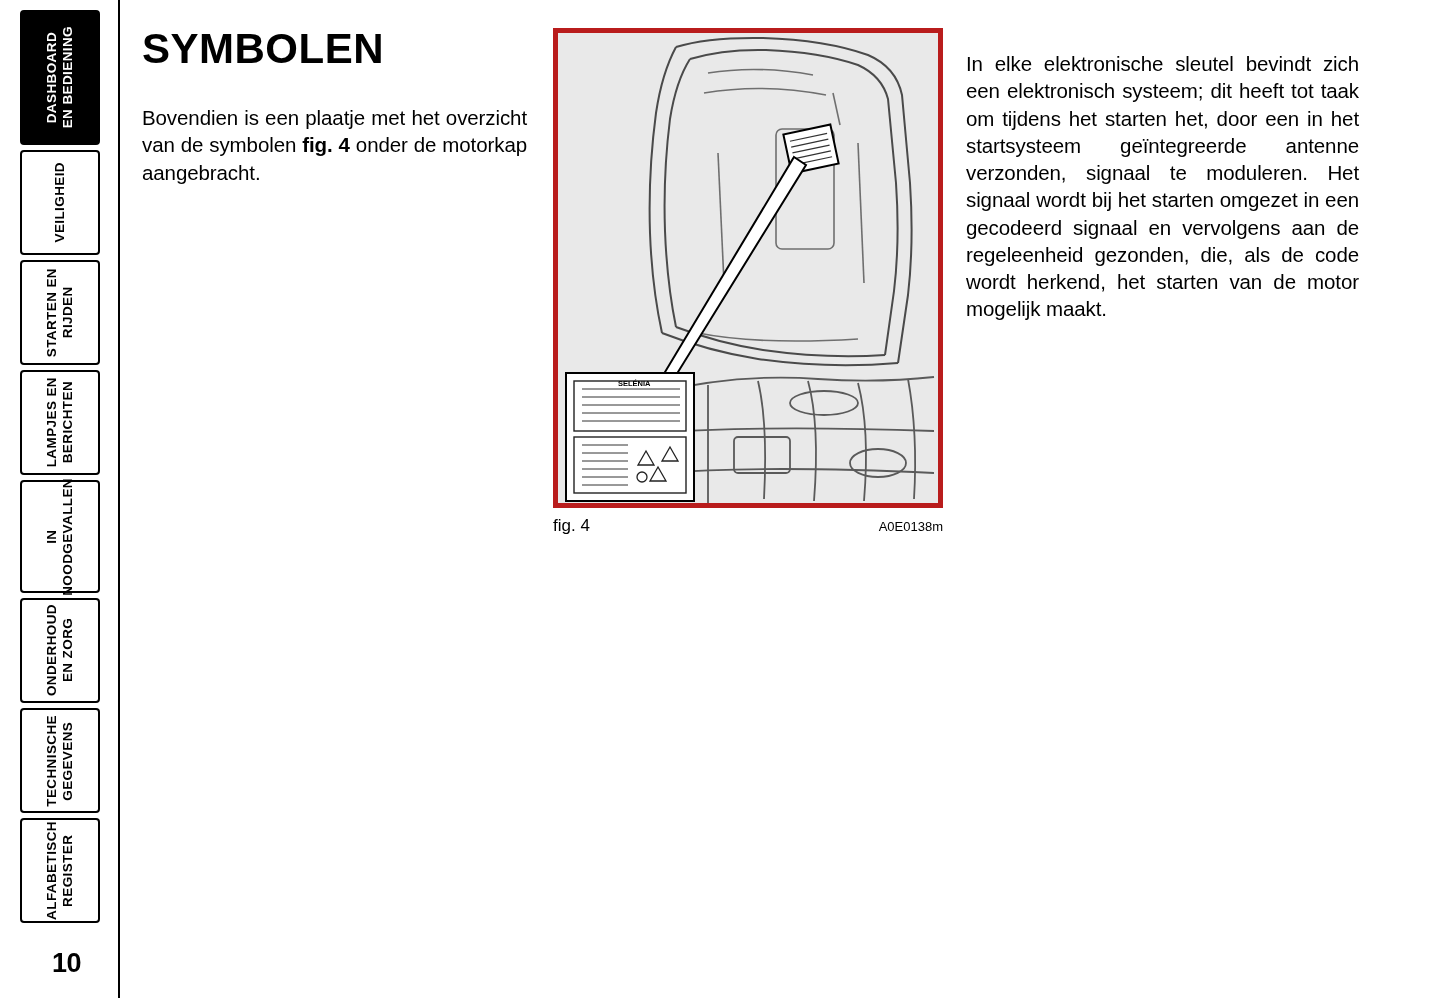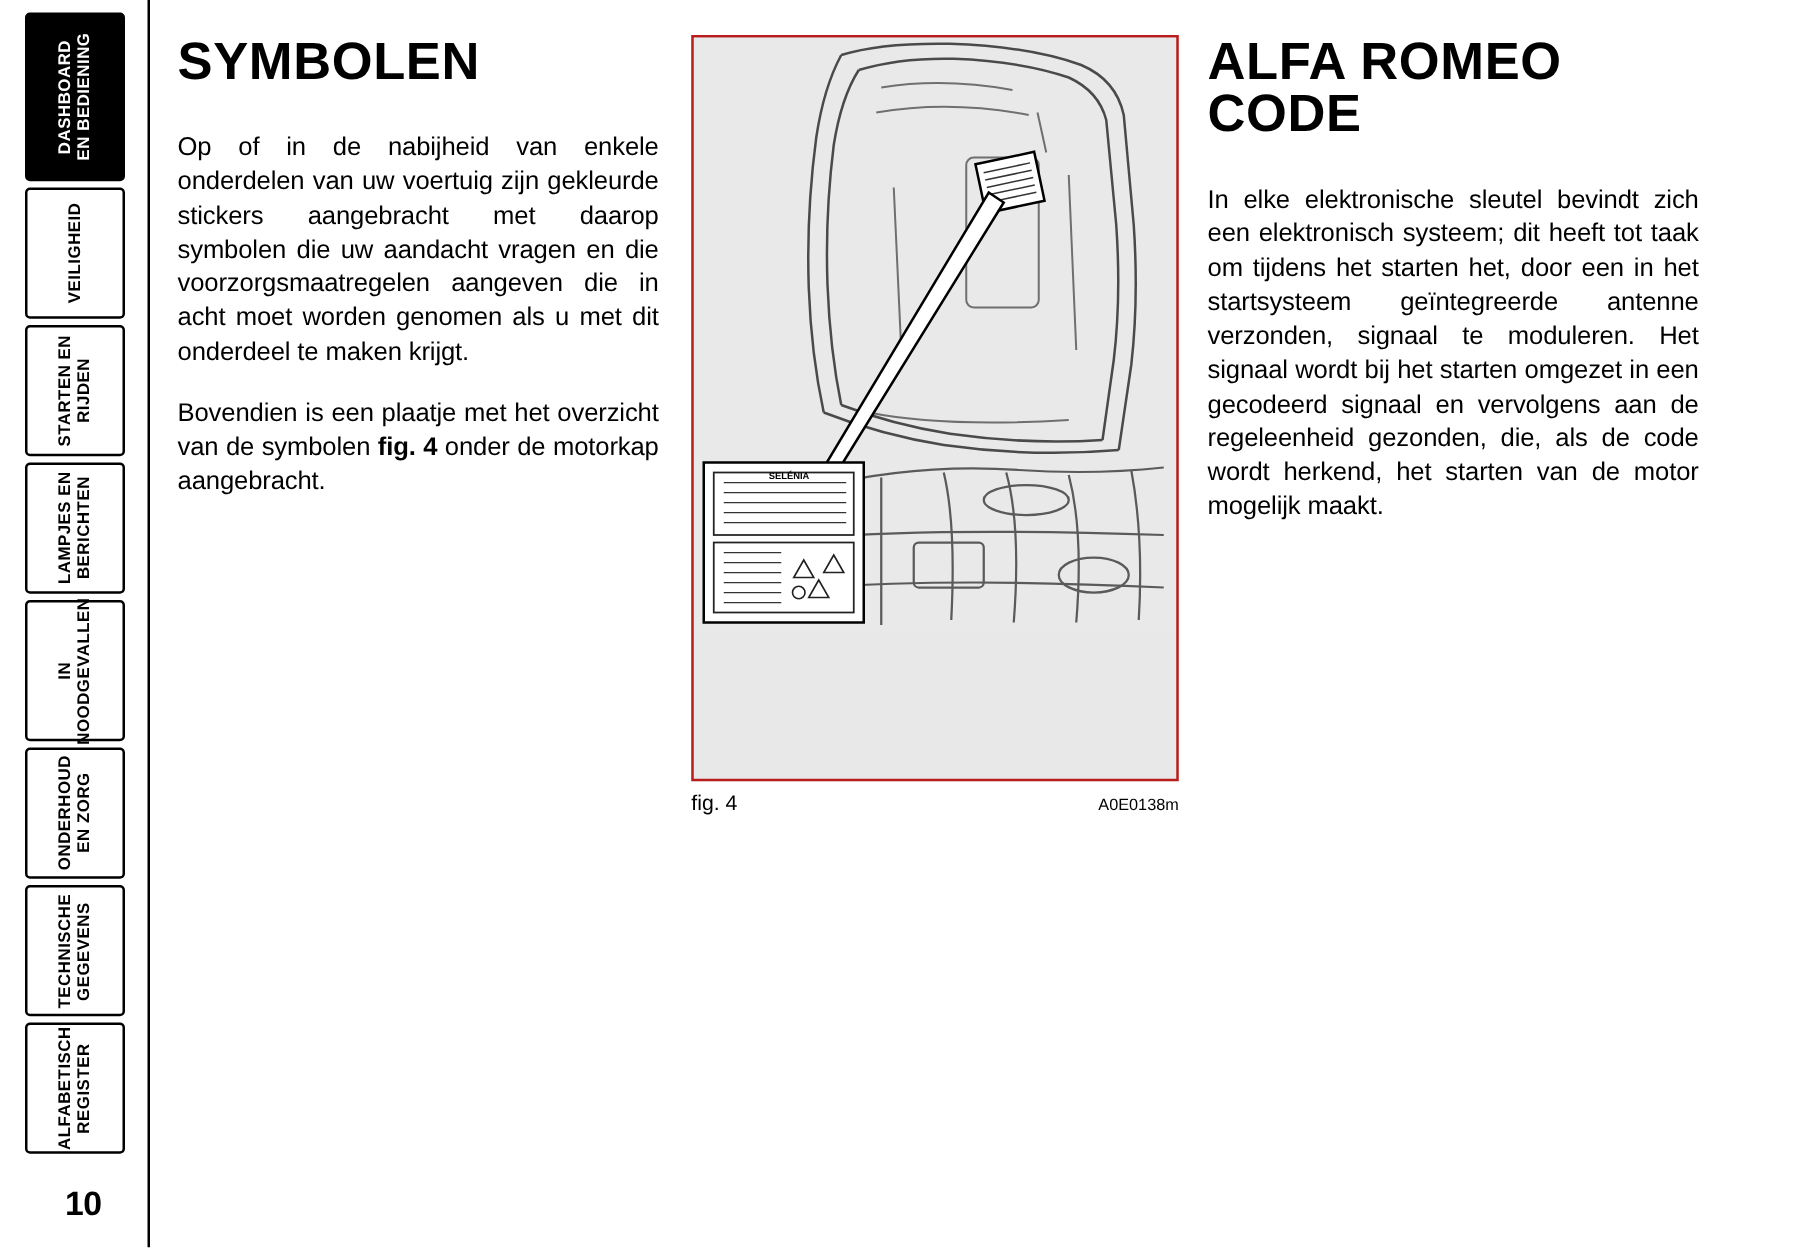--- a/index.html
+++ b/index.html
@@ -265,7 +265,6 @@
 </div>
 
 <div class="col" id="col-right">
-  <h1 class="section-title">ALFA ROMEO CODE</h1>
   <p class="body">In elke elektronische sleutel bevindt zich een elektronisch systeem; dit heeft tot taak om tijdens het starten het, door een in het startsysteem geïntegreerde antenne verzonden, signaal te moduleren. Het signaal wordt bij het starten omgezet in een gecodeerd signaal en vervolgens aan de regeleenheid gezonden, die, als de code wordt herkend, het starten van de motor mogelijk maakt.</p>
 </div>
 

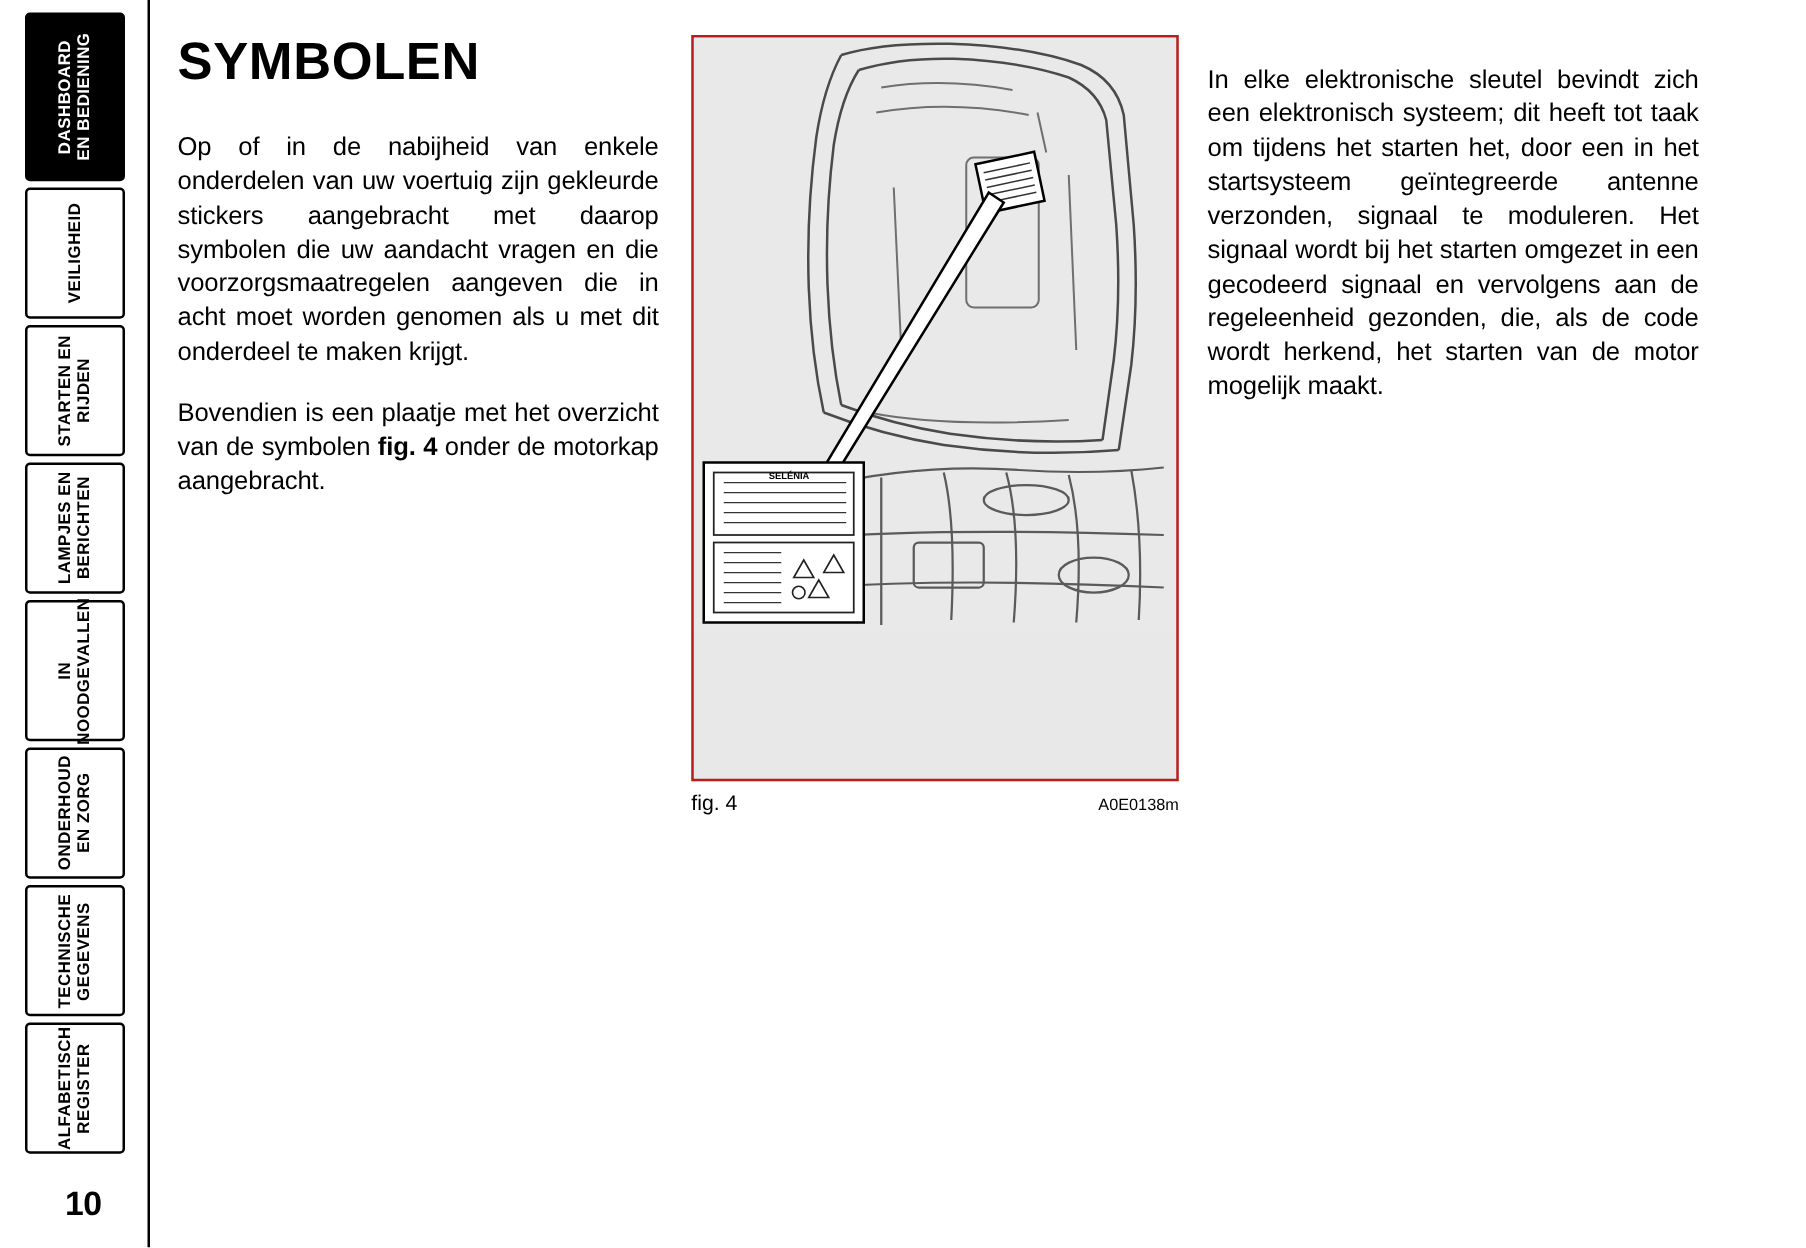--- a/index.html
+++ b/index.html
@@ -174,7 +174,6 @@
 
 <div class="col" id="col-left">
   <h1 class="section-title">SYMBOLEN</h1>
-  <p class="body">Op of in de nabijheid van enkele onderdelen van uw voertuig zijn gekleurde stickers aangebracht met daarop symbolen die uw aandacht vragen en die voorzorgsmaatregelen aangeven die in acht moet worden genomen als u met dit onderdeel te maken krijgt.</p>
   <p class="body">
     <span>Bovendien is een plaatje met het overzicht van de symbolen </span><span class="bold">fig. 4</span><span> onder de motorkap aangebracht.</span>
   </p>

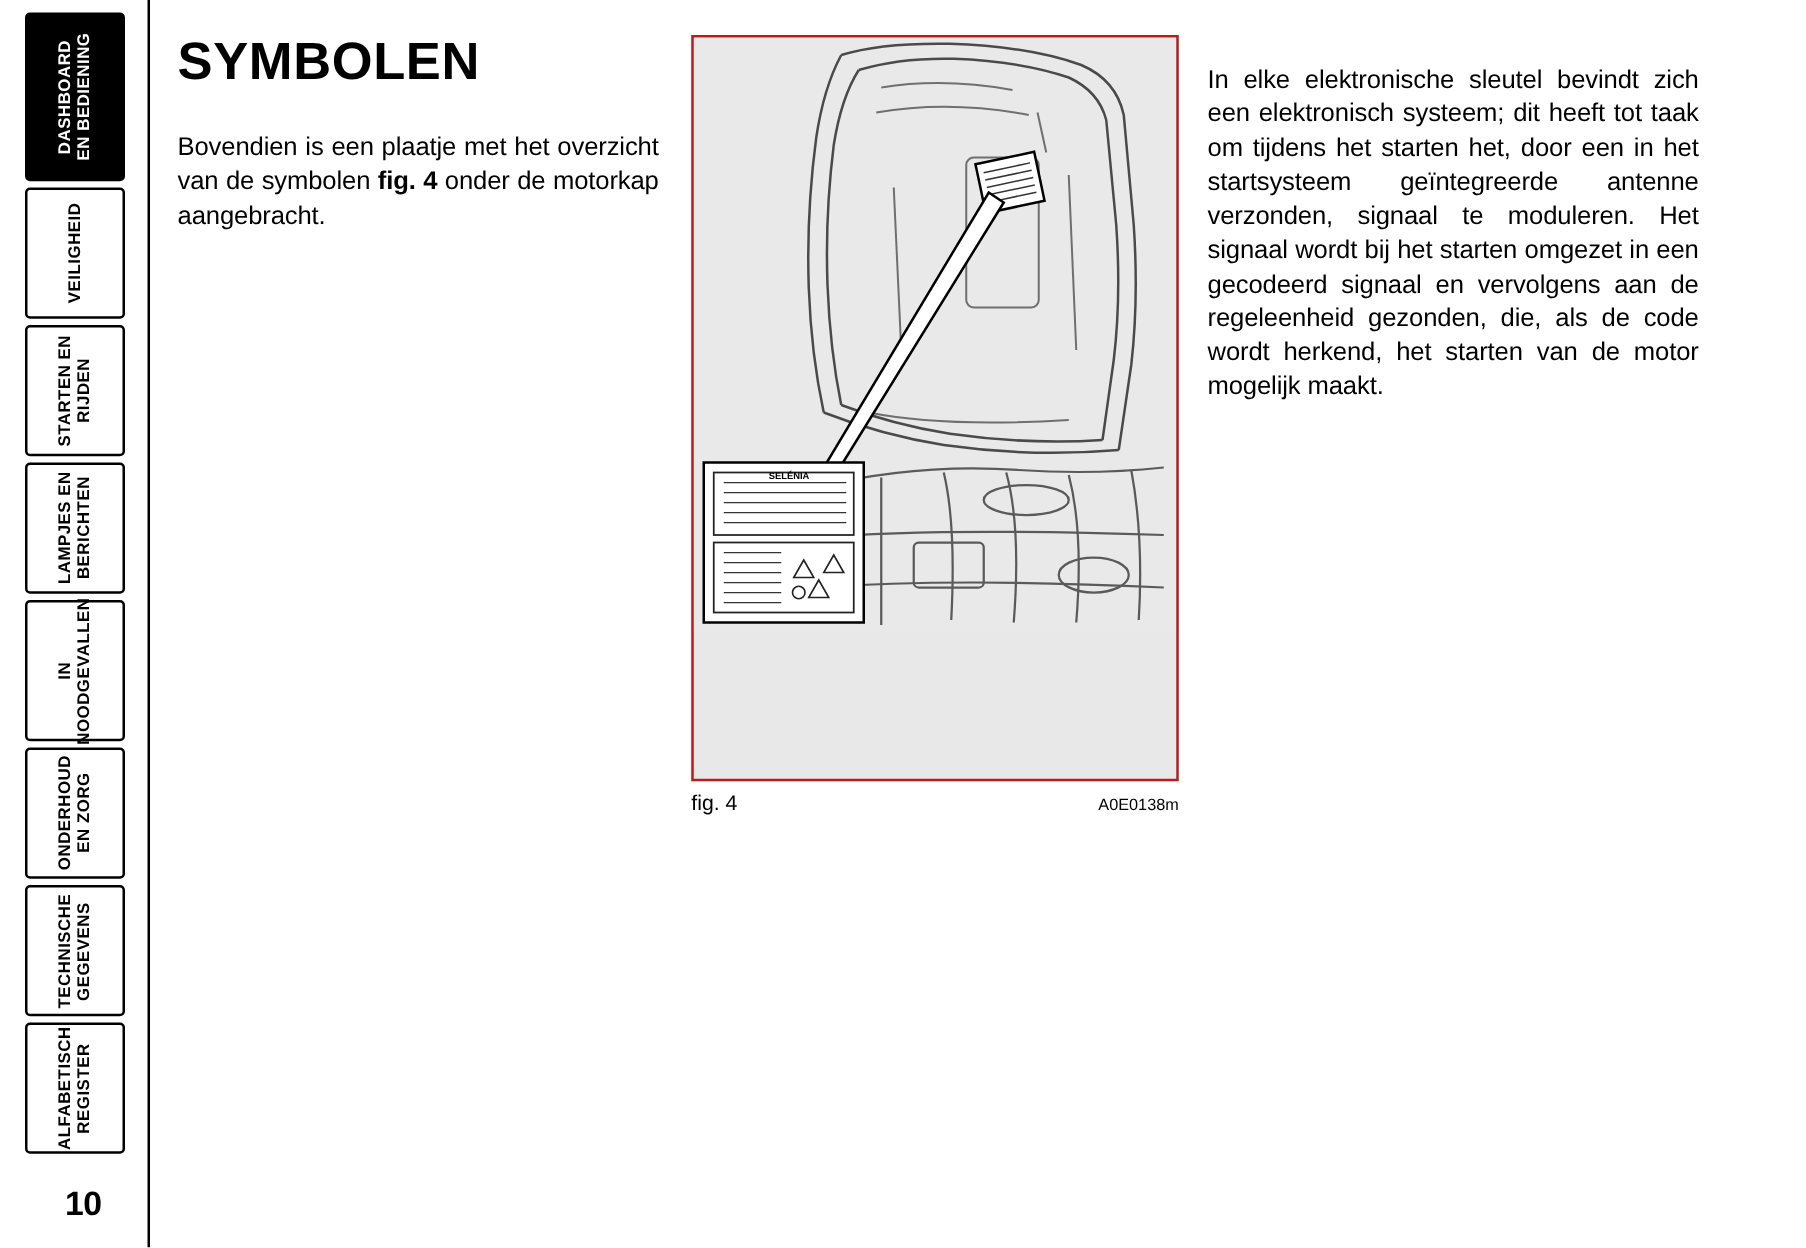--- a/index.html
+++ b/index.html
@@ -108,8 +108,8 @@
   }
   #figure-frame {
     width: 390px;
-    height: 597px;
-    border: 2px solid #b91c1c;
+    height: 480px;
+    border: 5px solid #b91c1c;
     box-sizing: border-box;
     background: #e8e8e8;
     position: relative;

